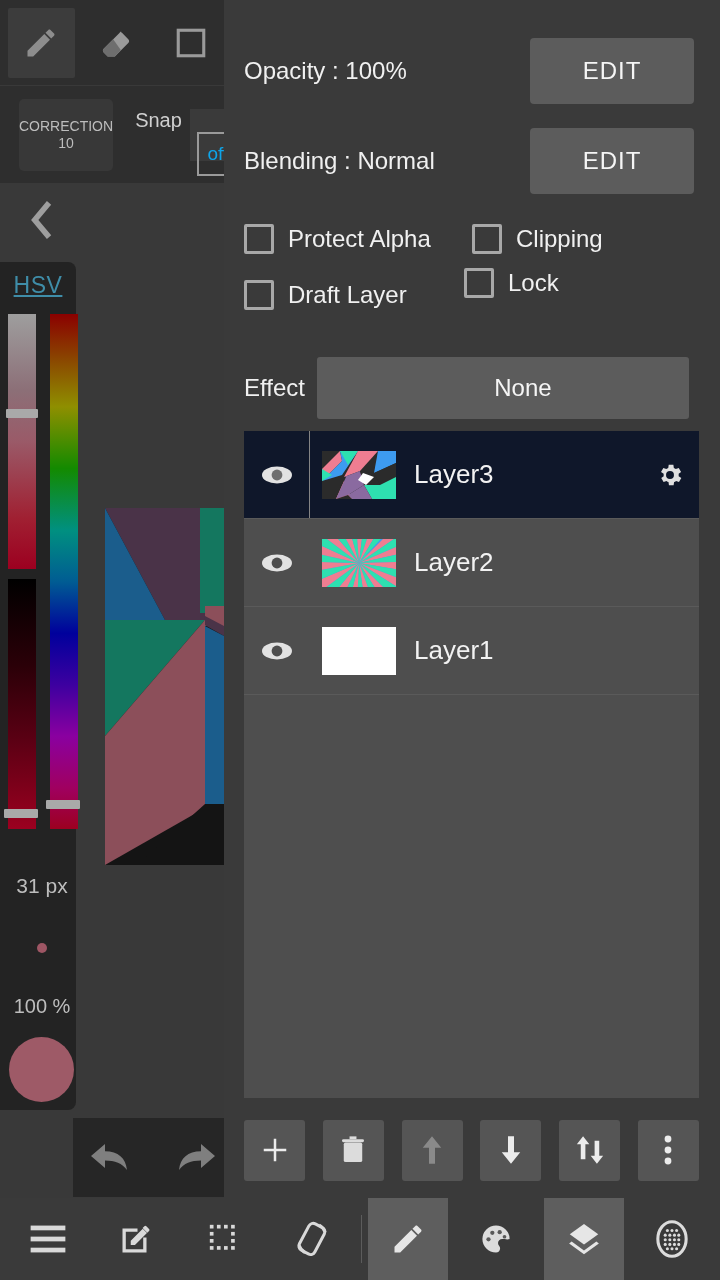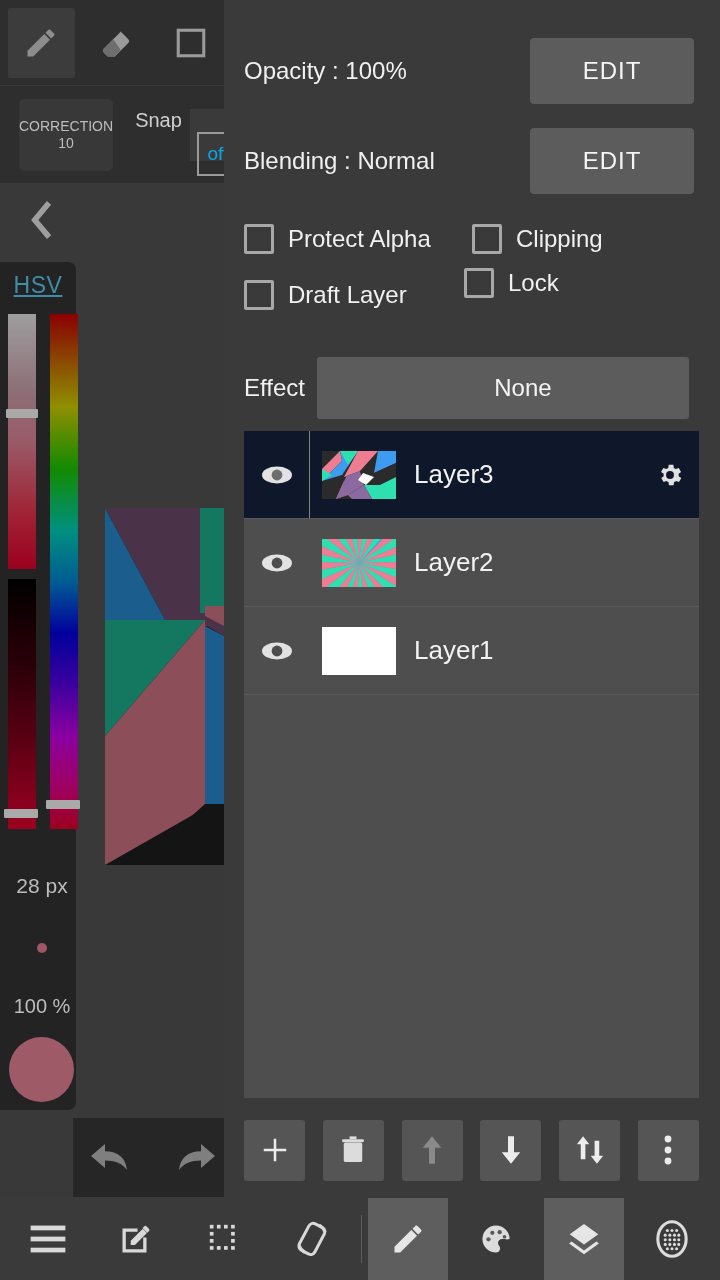--- a/index.html
+++ b/index.html
@@ -248,7 +248,7 @@
     <div class="bar" id="hue-bar"></div>
     <div class="handle" style="left:46px; top:538px; width:34px;"></div>
 
-    <div id="brush-size">28 px</div>
+    <div id="brush-size">31 px</div>
     <div id="brush-dot"></div>
     <div id="brush-opacity">100 %</div>
     <div id="color-swatch"></div>

